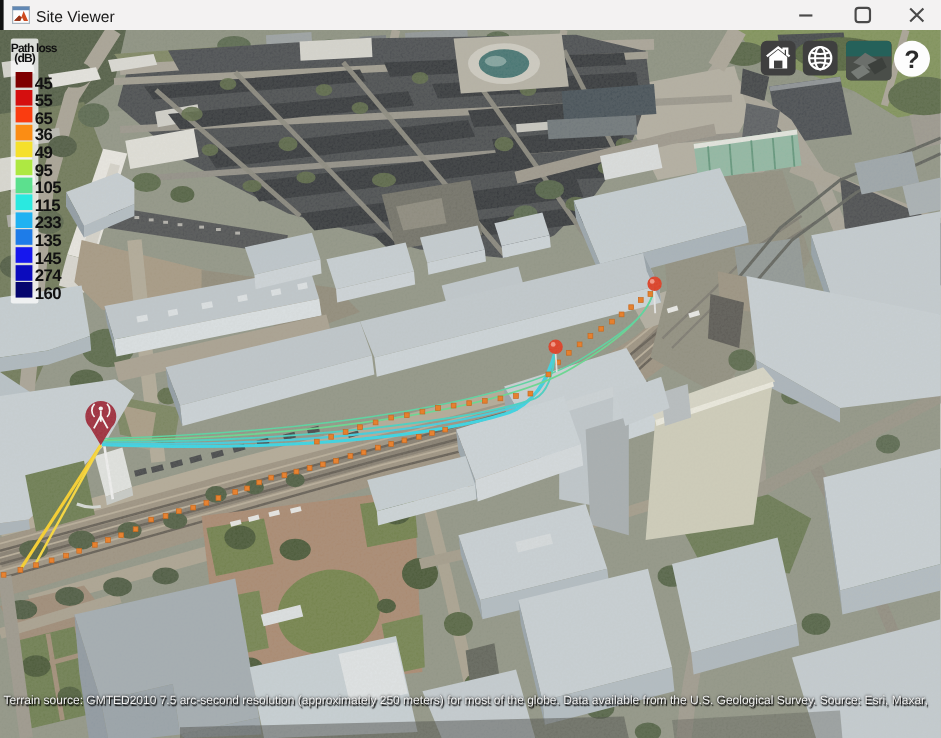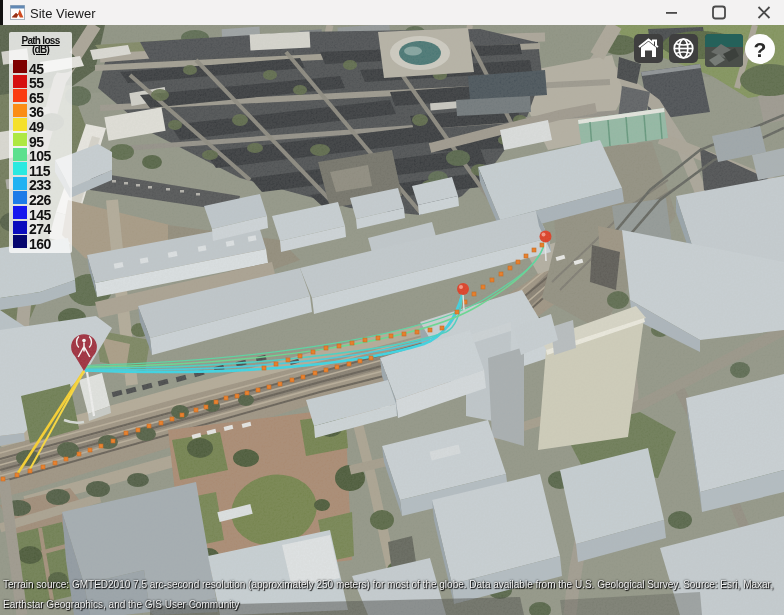--- a/index.html
+++ b/index.html
@@ -9,7 +9,7 @@
 #mlicon{position:absolute;left:7px;top:5px;width:15px;height:15px;}
 #title{position:absolute;left:27px;top:6px;font-size:13px;color:#1a1a1a;}
 #map{position:absolute;left:0;top:25px;width:784px;height:590px;}
-#legend{position:absolute;left:9px;top:32px;width:63px;height:221px;background:rgba(250,250,250,0.8);border-radius:2px;font-family:"Liberation Sans",sans-serif;text-decoration:underline;}
+#legend{position:absolute;left:9px;top:32px;width:23px;height:221px;background:rgba(250,250,250,0.8);border-radius:2px;font-family:"Liberation Sans",sans-serif;}
 #legend .t{font-size:10px;font-weight:bold;color:#111;text-align:center;margin-top:4px;line-height:9px;letter-spacing:-0.7px;white-space:nowrap;}
 .lrow{position:absolute;left:4px;width:36px;height:13px;}
 .lrow .sw{position:absolute;left:0;top:0;width:14px;height:13px;}

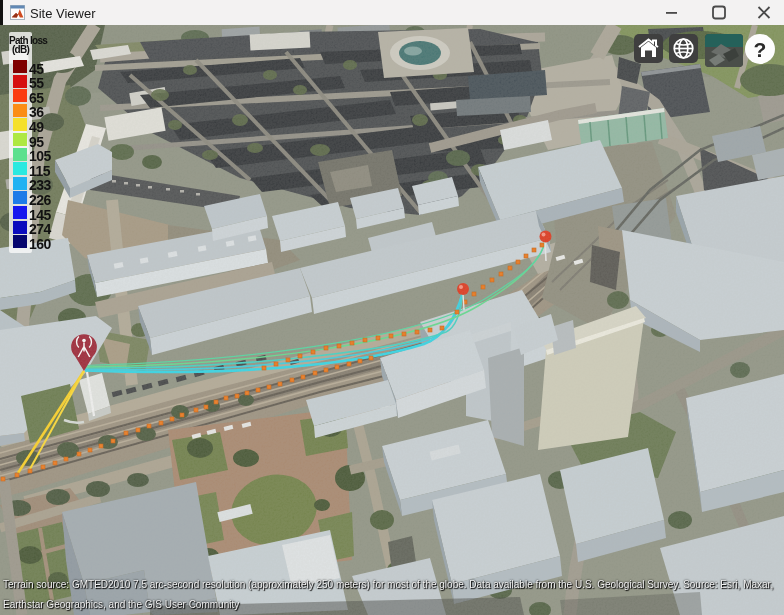--- a/index.html
+++ b/index.html
@@ -742,7 +742,7 @@
       </div>
   <div class="lrow" style="top:159.4px">
         <span class="sw" style="background:#1e7ce8"></span>
-        <span class="lv">226</span>
+        <span class="lv">135</span>
       </div>
   <div class="lrow" style="top:174px">
         <span class="sw" style="background:#1617ee"></span>

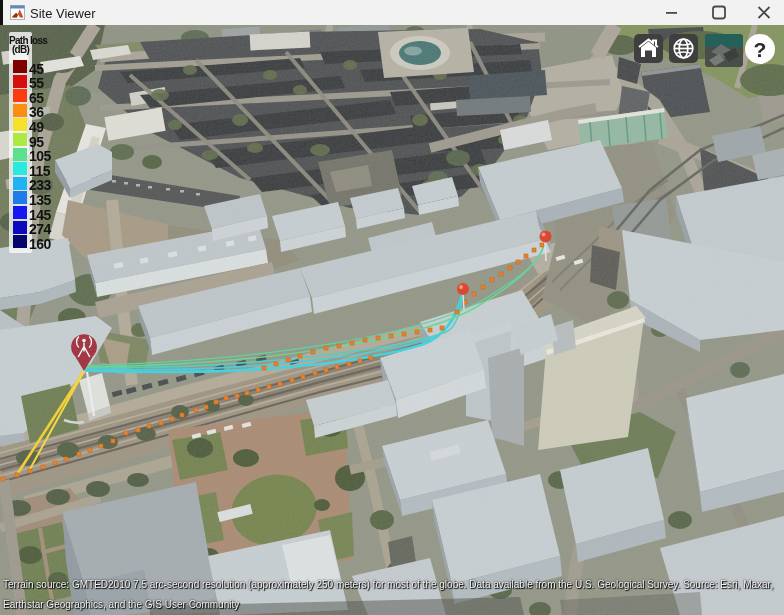--- a/index.html
+++ b/index.html
@@ -796,7 +796,6 @@
 
 <div class="attr" style="top:579px">Terrain source: GMTED2010 7.5 arc-second resolution (approximately 250 meters) for most of the globe. Data available from the U.S. Geological Survey. Source: Esri, Maxar,</div>
 
-<div class="attr" style="top:599px">Earthstar Geographics, and the GIS User Community</div>
 </div>
 
 </body></html>

